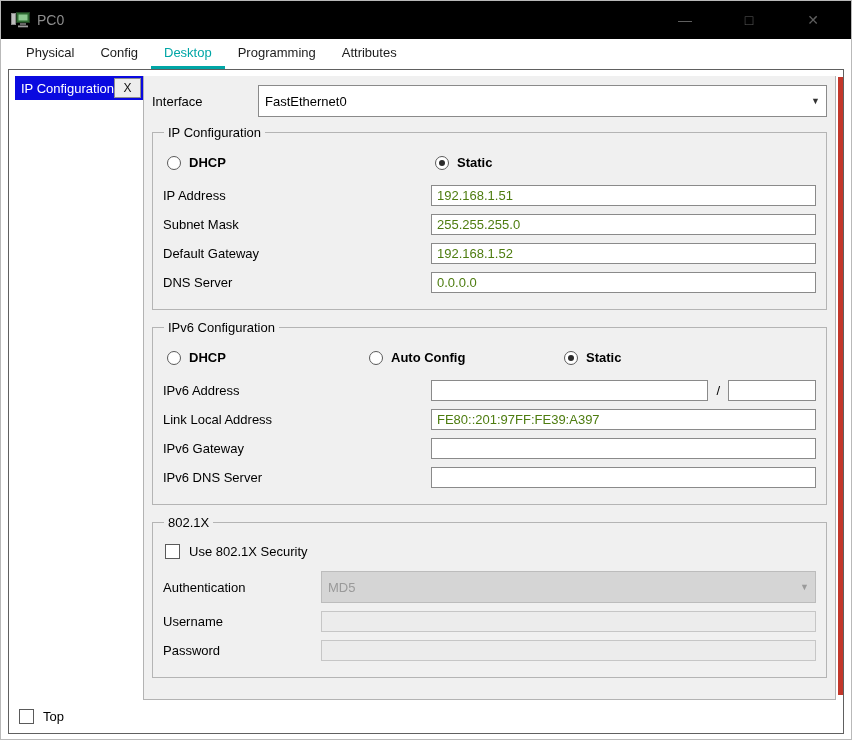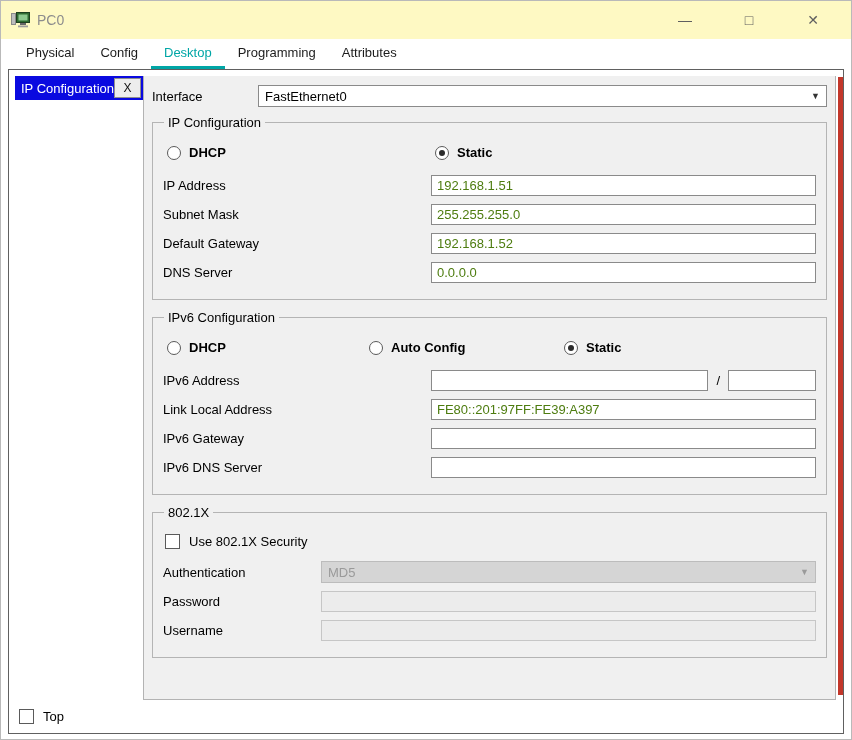--- a/index.html
+++ b/index.html
@@ -9,7 +9,7 @@
   .window { position:relative; width:852px; height:740px; background:#fff; border:1px solid #b9b9b9; display:flex; flex-direction:column; }
 
   
-  .titlebar { height:38px; flex:none; display:flex; align-items:center; padding:0 10px; background:#fef9c3; }
+  .titlebar { height:38px; flex:none; display:flex; align-items:center; padding:0 10px; background:#000000; }
   .title-group { display:flex; align-items:center; gap:6px; }
   .title-text { color:#8d8d8d; font-size:14px; }
   .win-controls { margin-left:auto; display:flex; align-items:center; gap:44px; padding-right:18px; color:#5f5f5f; }

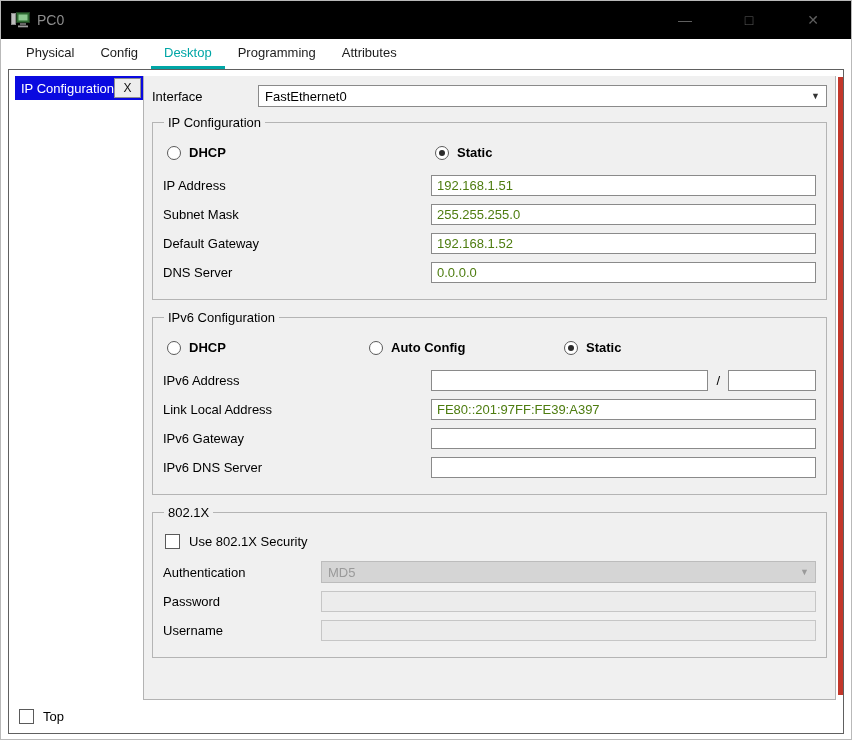--- a/index.html
+++ b/index.html
@@ -34,7 +34,7 @@
   
   .interface-row { display:flex; align-items:center; margin:3px 2px 8px 2px;justify-content:space-between; }
   .interface-label { width:106px; flex:none; }
-  .combo { flex:1; height:22px; background:#fff; border:1px solid #8a8a8a; display:flex; align-items:center; padding:8px 6px; font-size:13px; cursor:pointer; }
+  .combo { flex:1; height:32px; background:#fff; border:1px solid #8a8a8a; display:flex; align-items:center; padding:8px 6px; font-size:13px; cursor:pointer; }
   .combo-arrow { margin-left:auto; font-size:9px; color:#333; }
   .combo.disabled { background:#d5d5d5; color:#9a9a9a; border-color:#bcbcbc; cursor:default; }
   .combo.disabled .combo-arrow { color:#9a9a9a; }

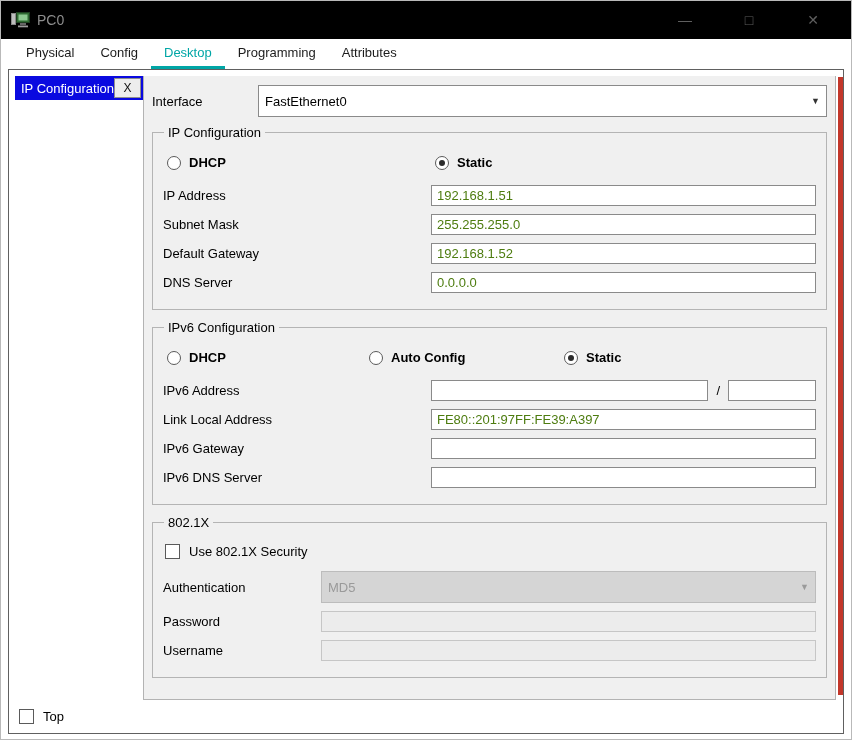--- a/index.html
+++ b/index.html
@@ -206,11 +206,11 @@
             </div>
           </div>
           <div class="row">
+            <span class="lbl w-8021x">Username</span>
+            <input class="ti" disabled="" value="" style="">
+          </div>
+          <div class="row">
             <span class="lbl w-8021x">Password</span>
-            <input class="ti" disabled="" value="" style="">
-          </div>
-          <div class="row">
-            <span class="lbl w-8021x">Username</span>
             <input class="ti" disabled="" value="" style="">
           </div>
         </fieldset>

